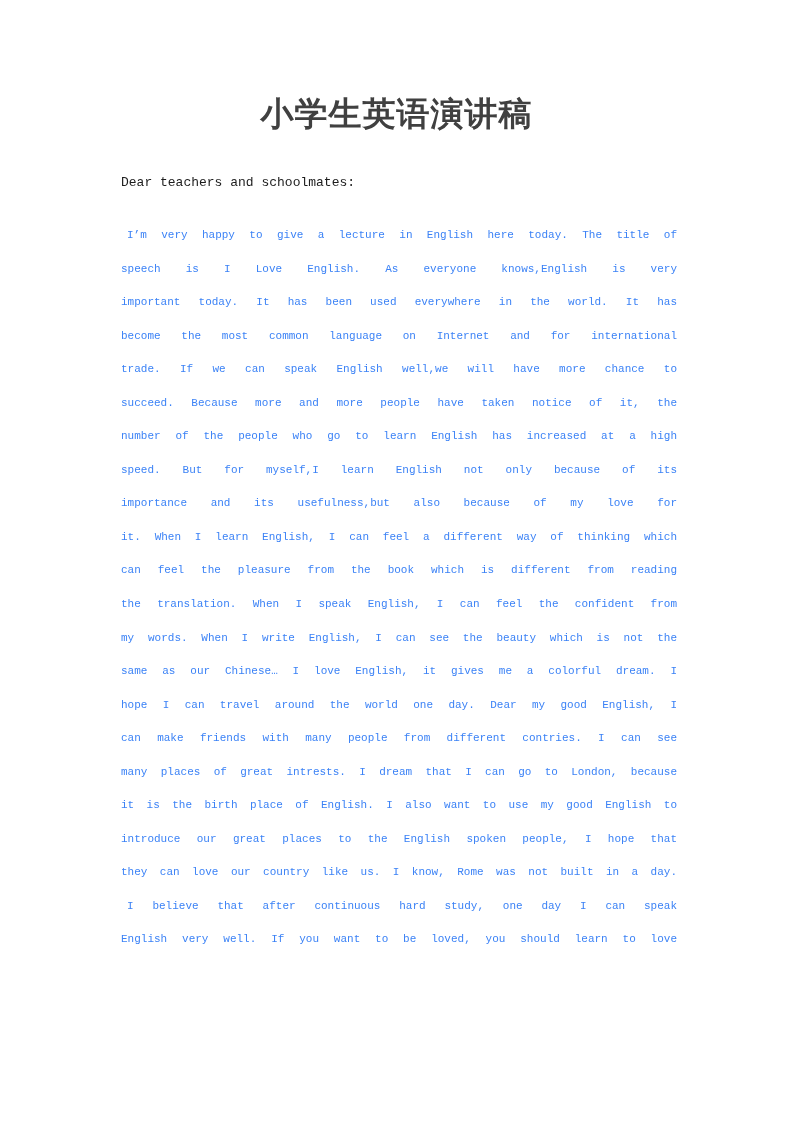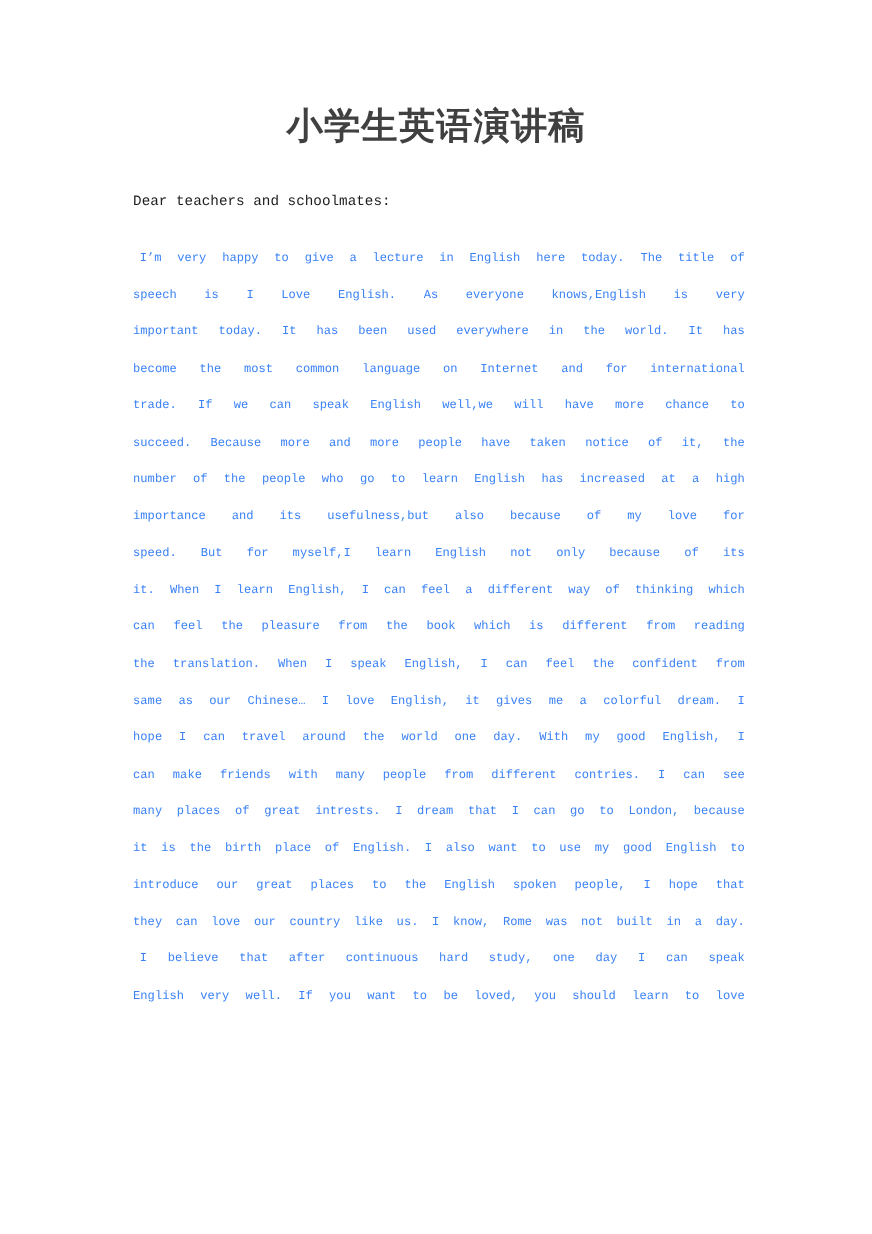--- a/index.html
+++ b/index.html
@@ -81,8 +81,8 @@
         <div class="body-line">trade.  If we can speak English well,we will have more chance to</div>
         <div class="body-line">succeed. Because more and more people have taken notice of it, the</div>
         <div class="body-line">number of the people who go to learn English has increased at a high</div>
+        <div class="body-line">speed.  But for myself,I learn English not only because of its</div>
         <div class="body-line">importance and its usefulness,but also because of my love for</div>
-        <div class="body-line">speed.  But for myself,I learn English not only because of its</div>
         <div class="body-line">it. When I learn English,  I can feel a different way of thinking which</div>
         <div class="body-line">can feel the pleasure from the book which is different from reading</div>
         <div class="body-line">the translation. When I speak English,  I can feel the confident from</div>

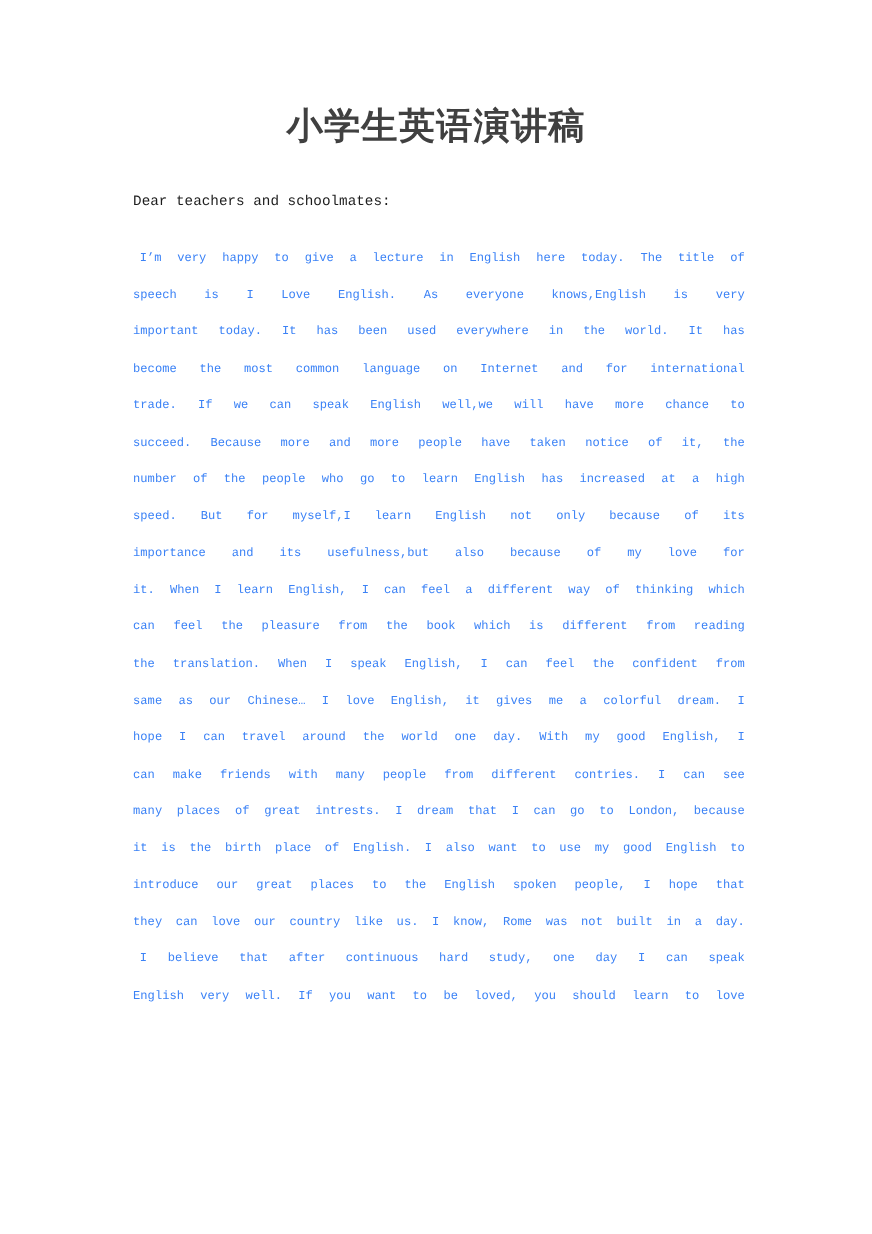--- a/index.html
+++ b/index.html
@@ -86,6 +86,7 @@
         <div class="body-line">it. When I learn English,  I can feel a different way of thinking which</div>
         <div class="body-line">can feel the pleasure from the book which is different from reading</div>
         <div class="body-line">the translation. When I speak English,  I can feel the confident from</div>
+        <div class="body-line">my words. When I write English, I can see the beauty which is not the</div>
         <div class="body-line">same as our Chinese… I love English, it gives me a colorful dream. I</div>
         <div class="body-line">hope I can travel around the world one day.  With my good English,  I</div>
         <div class="body-line">can make friends with many people from different contries. I can see</div>

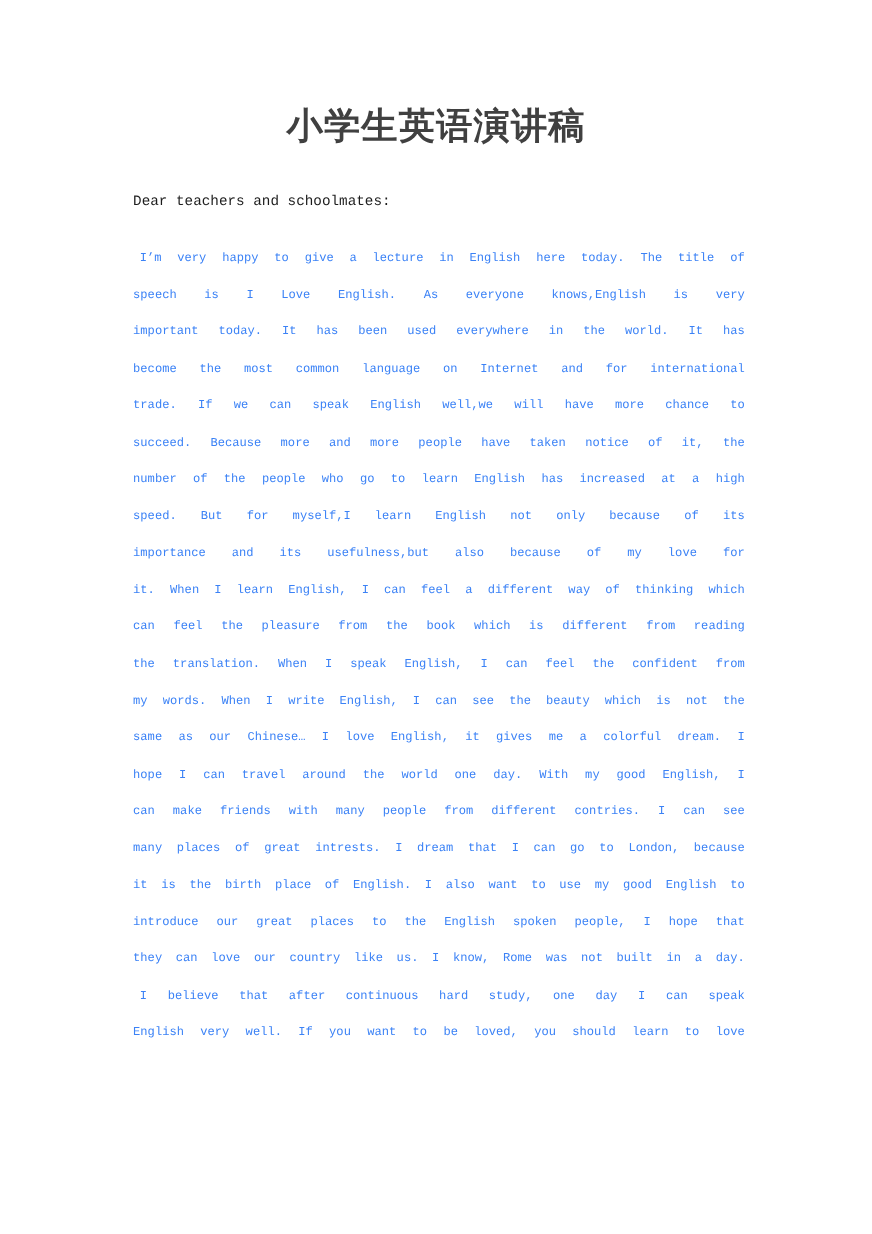--- a/index.html
+++ b/index.html
@@ -88,7 +88,7 @@
         <div class="body-line">the translation. When I speak English,  I can feel the confident from</div>
         <div class="body-line">my words. When I write English, I can see the beauty which is not the</div>
         <div class="body-line">same as our Chinese… I love English, it gives me a colorful dream. I</div>
-        <div class="body-line">hope I can travel around the world one day.  With my good English,  I</div>
+        <div class="body-line">hope I can travel around the world one day.  Dear my good English,  I</div>
         <div class="body-line">can make friends with many people from different contries. I can see</div>
         <div class="body-line">many places of great intrests. I dream that I can go to London, because</div>
         <div class="body-line">it is the birth place of English.  I also want to use my good English to</div>

